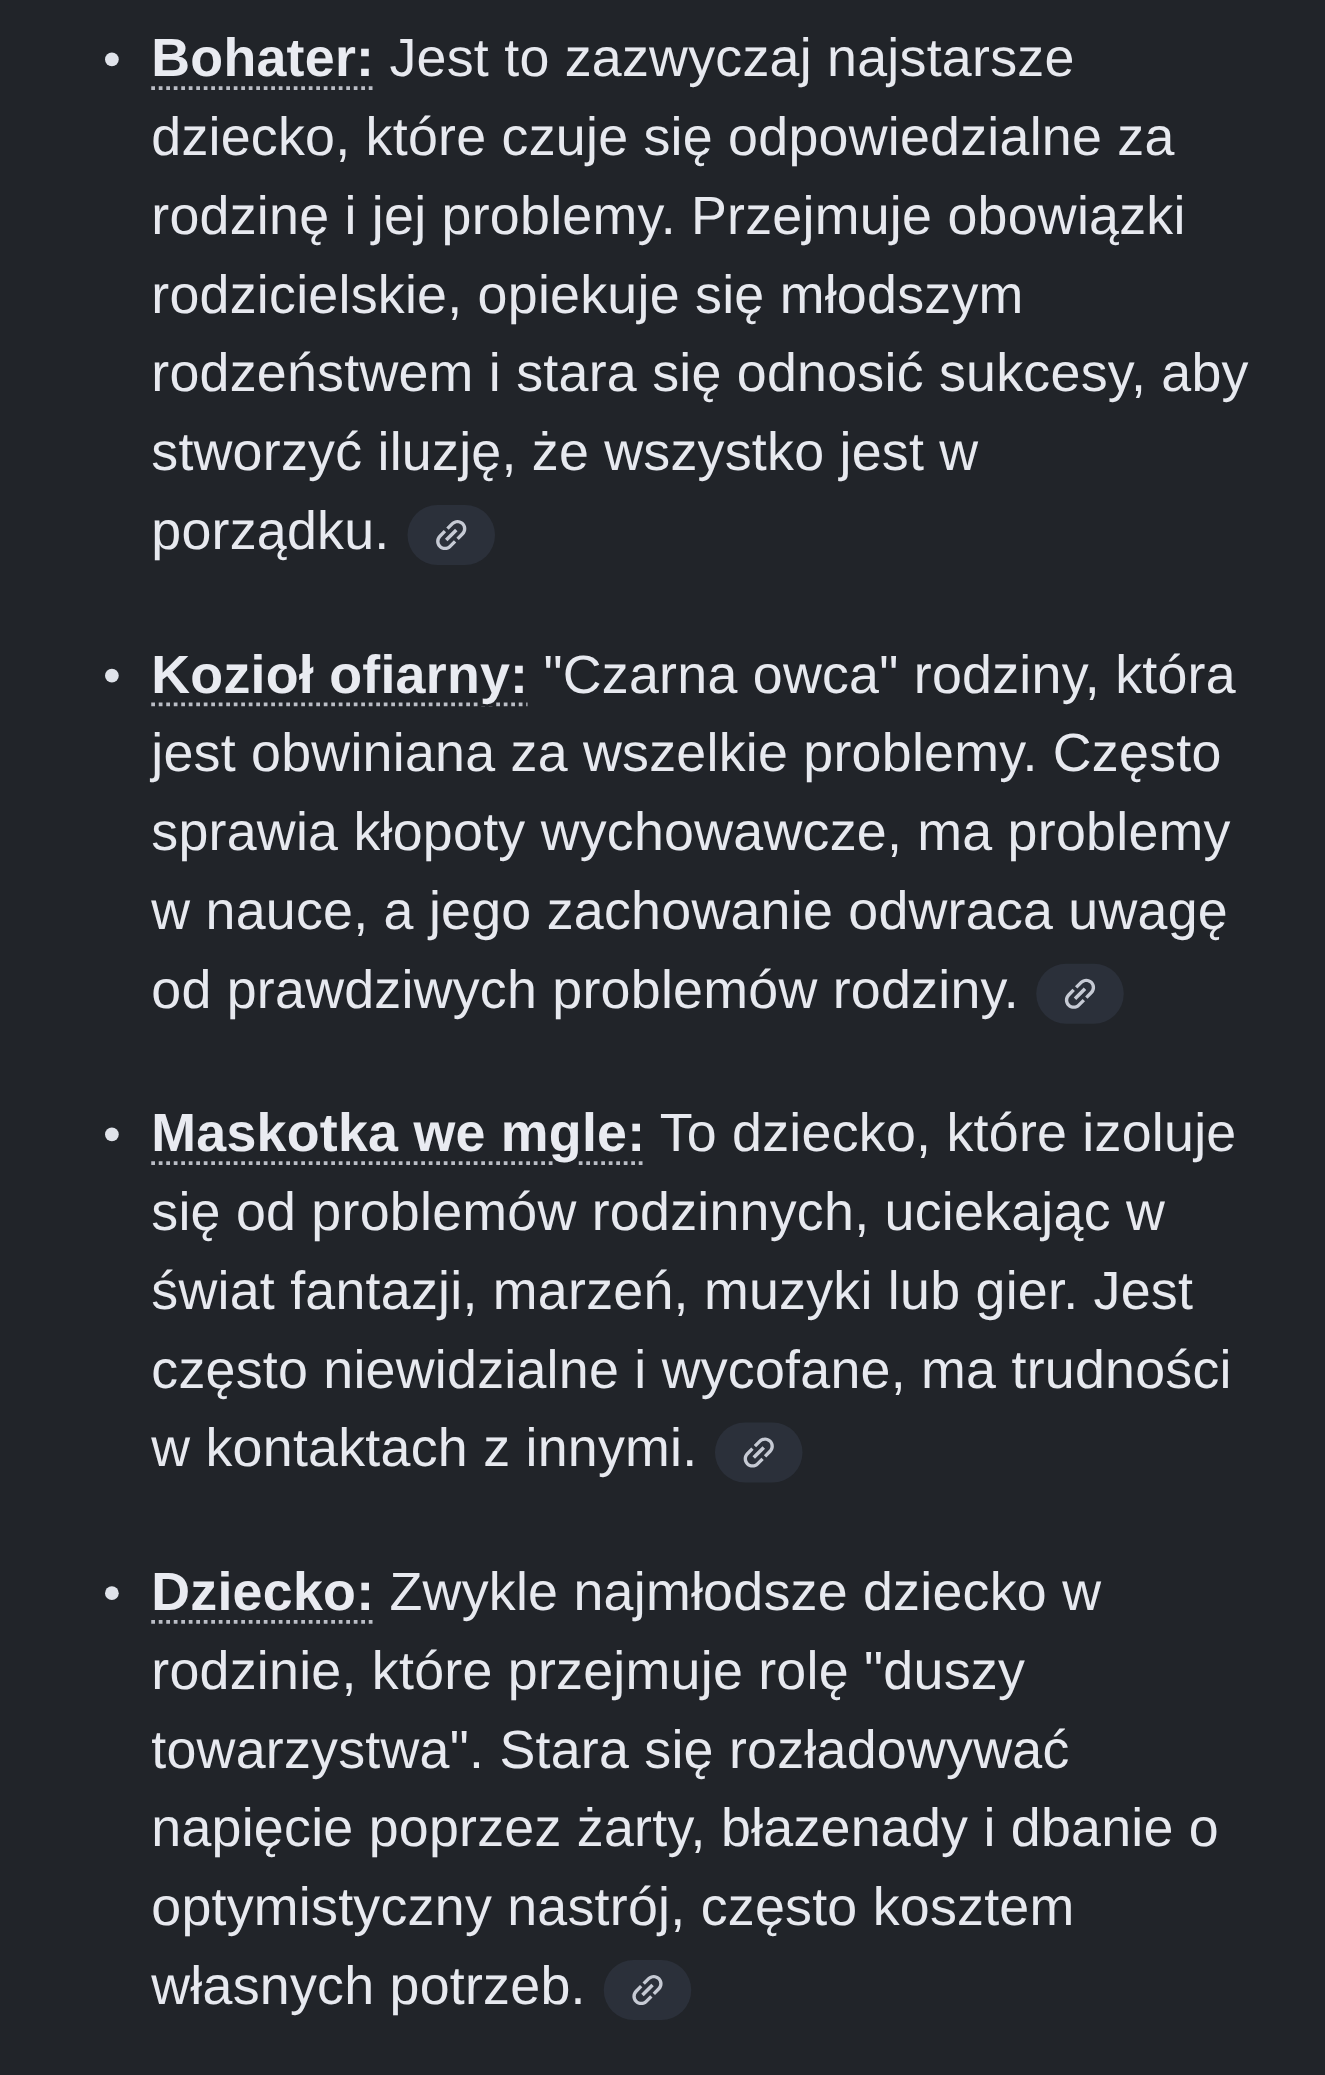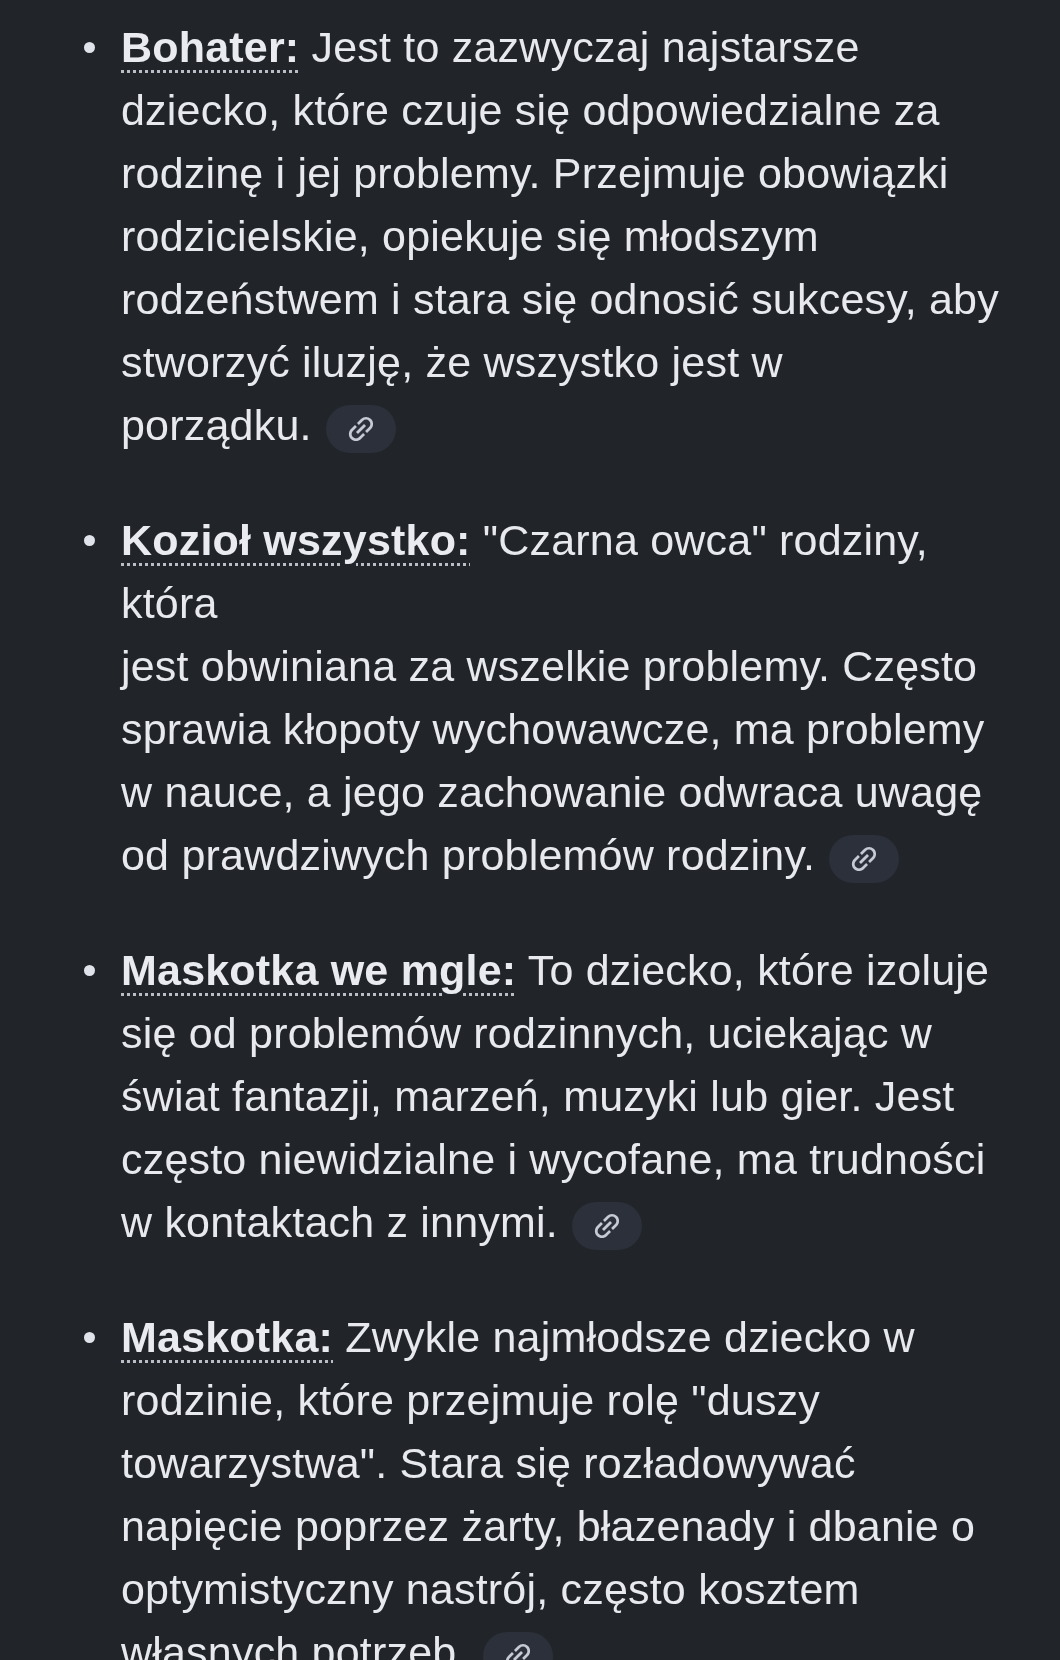--- a/index.html
+++ b/index.html
@@ -78,7 +78,7 @@
 porządku.</span> <span class="chip"><svg viewBox="0 0 24 24">
           <path transform="rotate(-45 12 12)" d="M3.9 12c0-1.71 1.39-3.1 3.1-3.1h4V7H7c-2.76 0-5 2.24-5 5s2.24 5 5 5h4v-1.9H7c-1.71 0-3.1-1.39-3.1-3.1zM8 13h8v-2H8v2zm9-6h-4v1.9h4c1.71 0 3.1 1.39 3.1 3.1s-1.39 3.1-3.1 3.1h-4V17h4c2.76 0 5-2.24 5-5s-2.24-5-5-5z"></path>
         </svg></span></li>
-  <li><span class="term">Kozioł wszystko:</span> <span class="body">"Czarna owca" rodziny, która
+  <li><span class="term">Kozioł ofiarny:</span> <span class="body">"Czarna owca" rodziny, która
 jest obwiniana za wszelkie problemy. Często
 sprawia kłopoty wychowawcze, ma problemy
 w nauce, a jego zachowanie odwraca uwagę

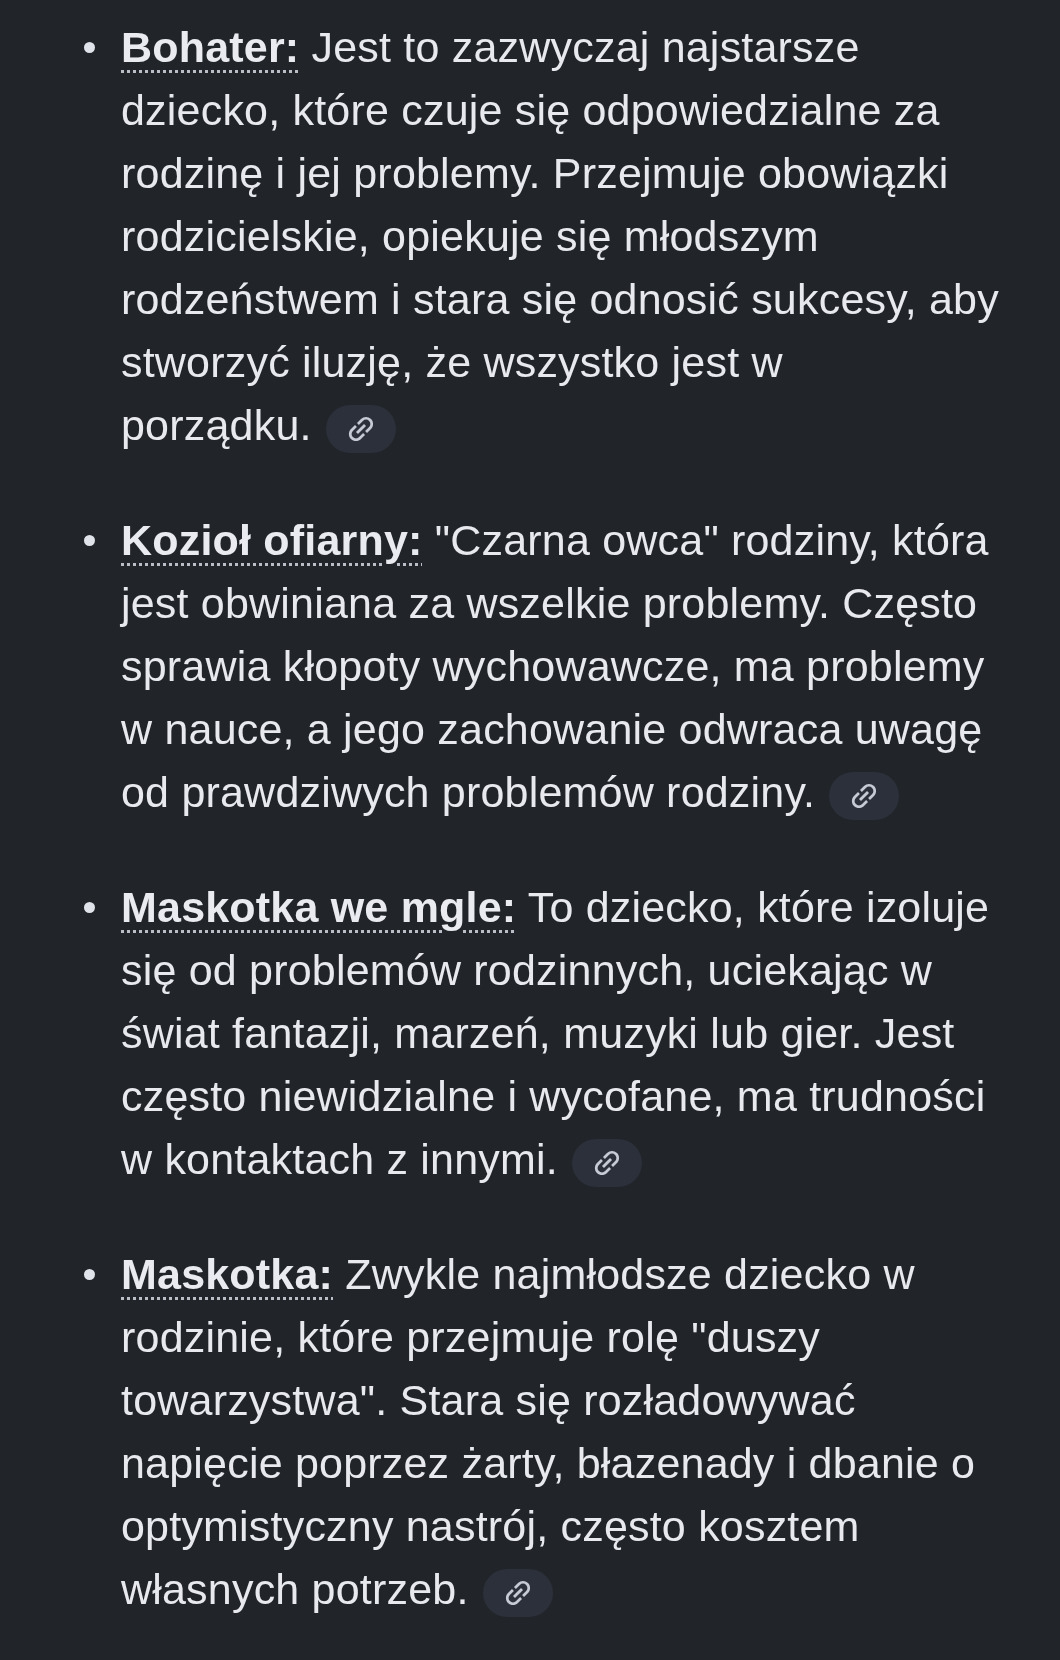--- a/index.html
+++ b/index.html
@@ -92,7 +92,7 @@
 w kontaktach z innymi.</span> <span class="chip"><svg viewBox="0 0 24 24">
           <path transform="rotate(-45 12 12)" d="M3.9 12c0-1.71 1.39-3.1 3.1-3.1h4V7H7c-2.76 0-5 2.24-5 5s2.24 5 5 5h4v-1.9H7c-1.71 0-3.1-1.39-3.1-3.1zM8 13h8v-2H8v2zm9-6h-4v1.9h4c1.71 0 3.1 1.39 3.1 3.1s-1.39 3.1-3.1 3.1h-4V17h4c2.76 0 5-2.24 5-5s-2.24-5-5-5z"></path>
         </svg></span></li>
-  <li><span class="term">Maskotka:</span> <span class="body">Zwykle najmłodsze dziecko w
+  <li><span class="term">Dziecko:</span> <span class="body">Zwykle najmłodsze dziecko w
 rodzinie, które przejmuje rolę "duszy
 towarzystwa". Stara się rozładowywać
 napięcie poprzez żarty, błazenady i dbanie o

